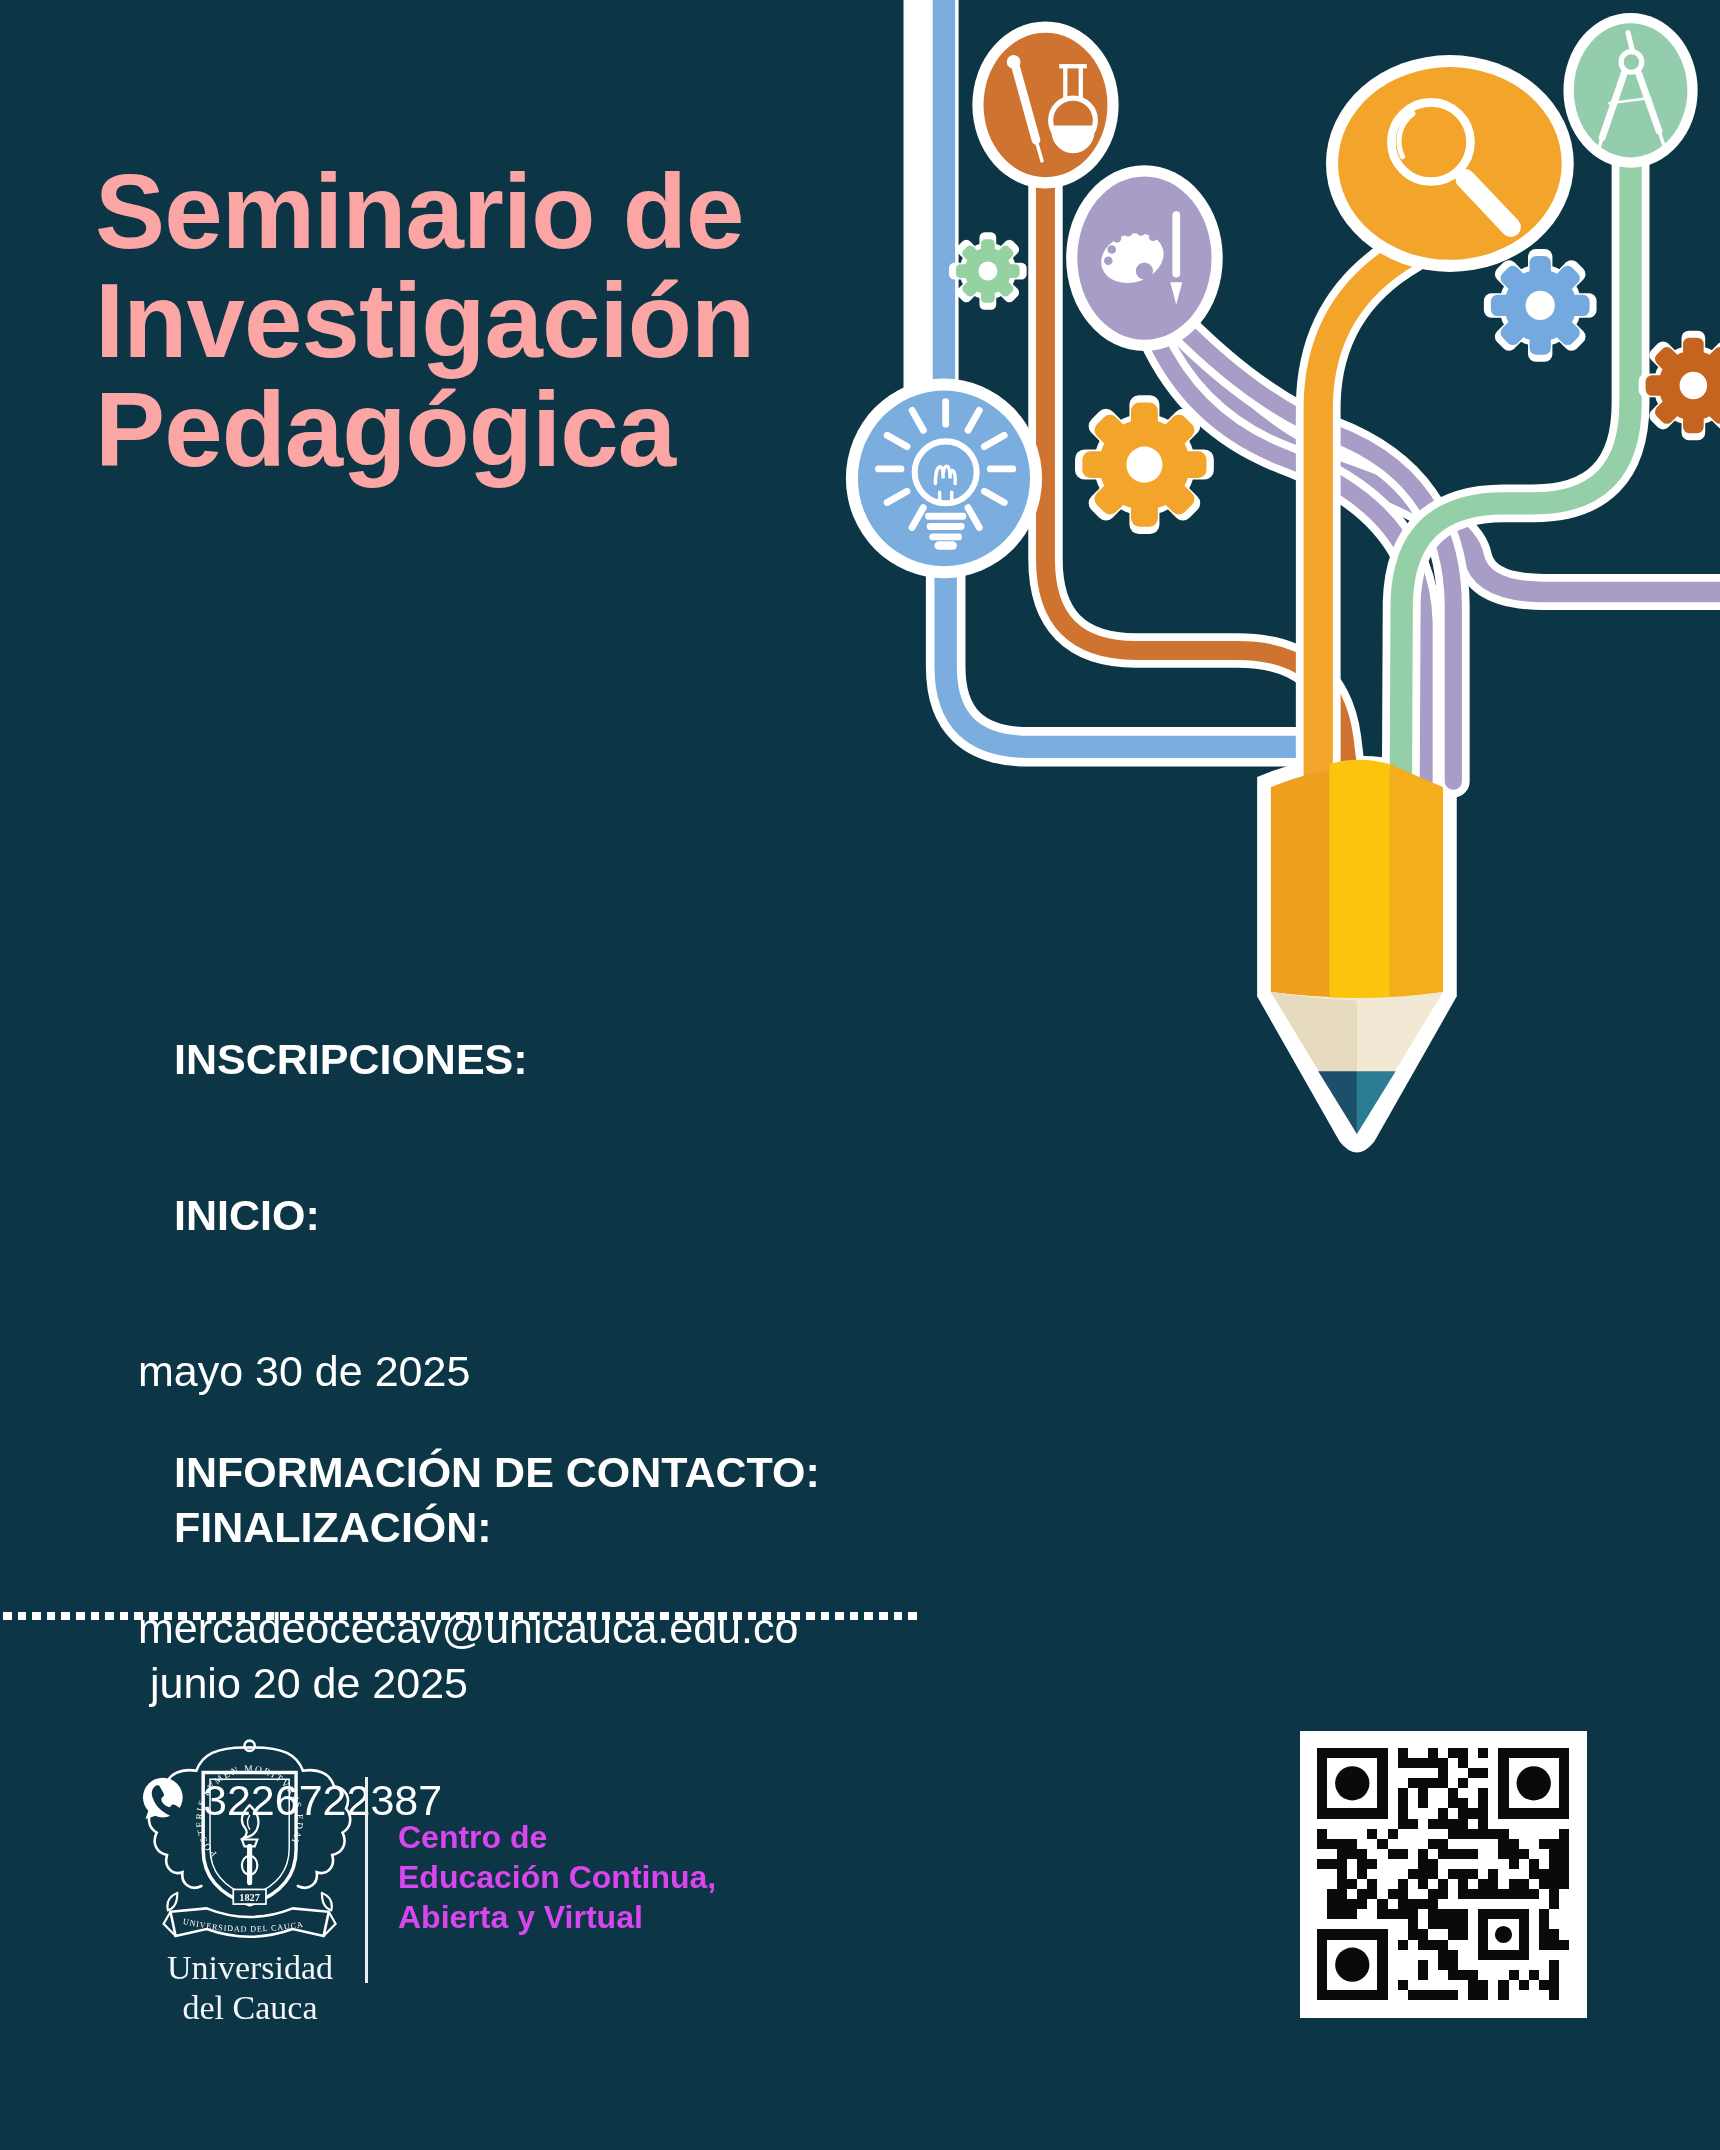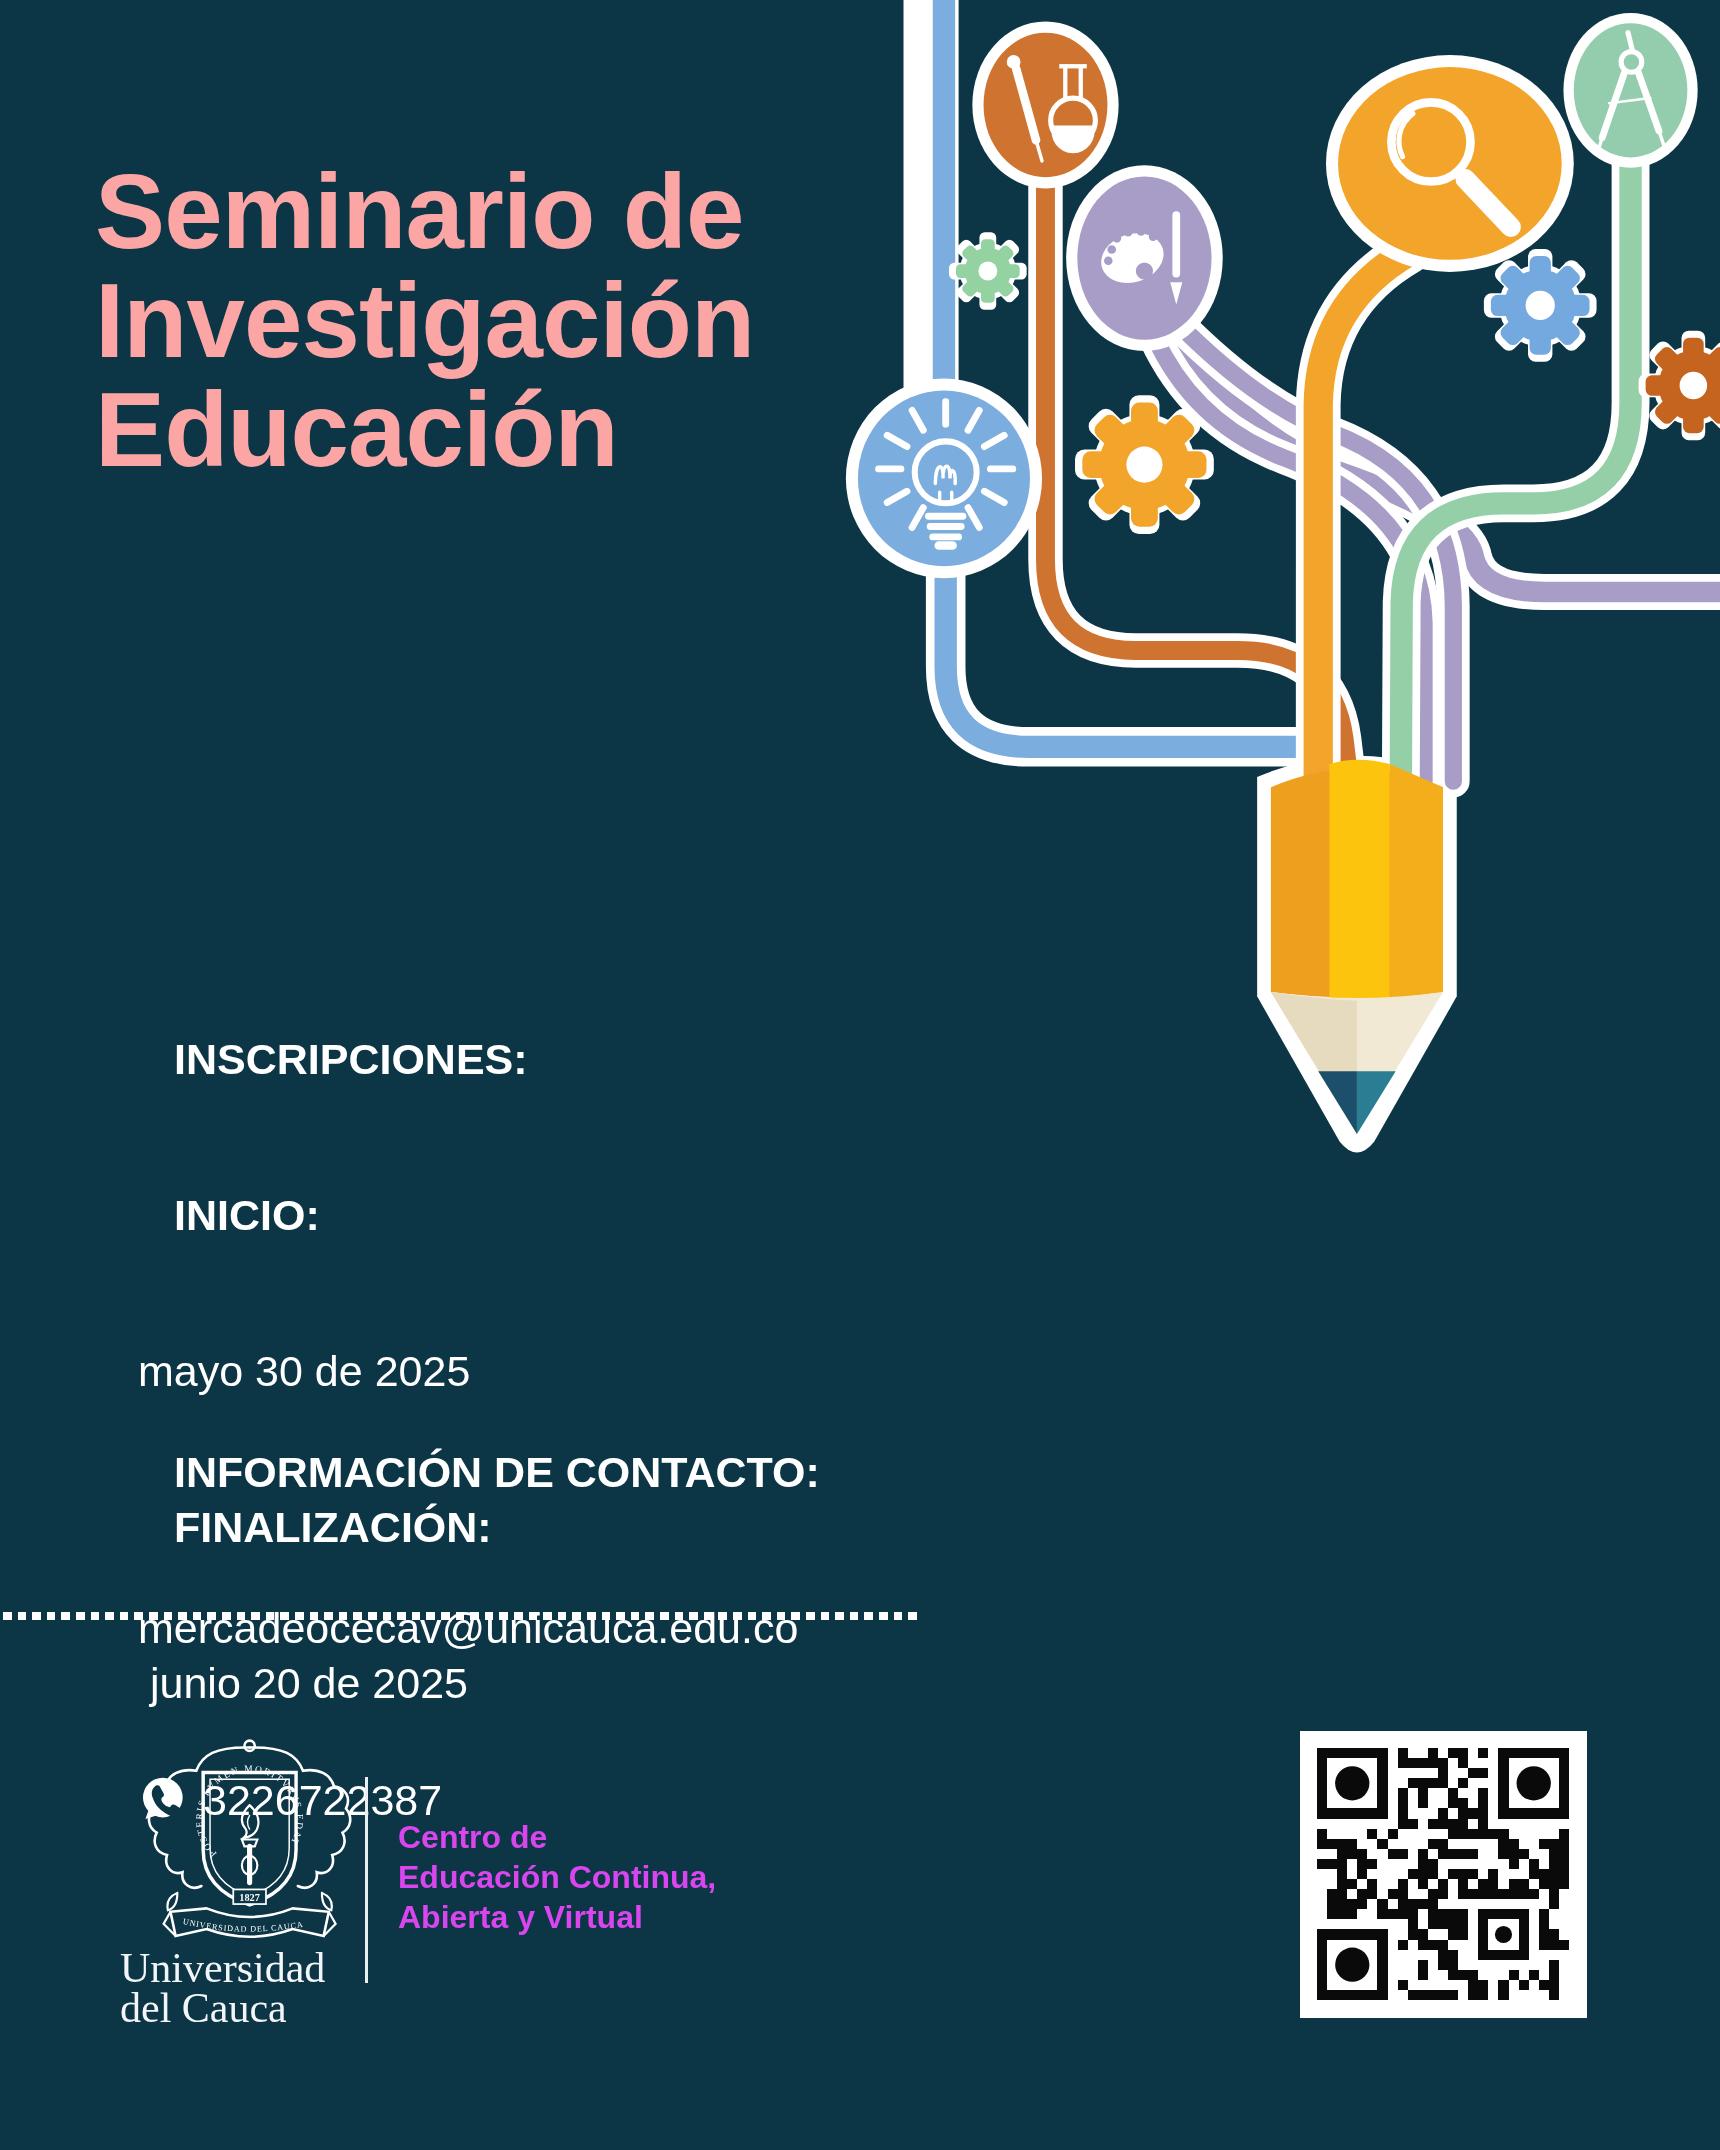--- a/index.html
+++ b/index.html
@@ -218,7 +218,7 @@
 <div class="abs title">
   <div>Seminario de</div>
   <div>Investigación</div>
-  <div>Educación</div>
+  <div>Pedagógica</div>
 </div>
 
 <div class="abs textblock sched">

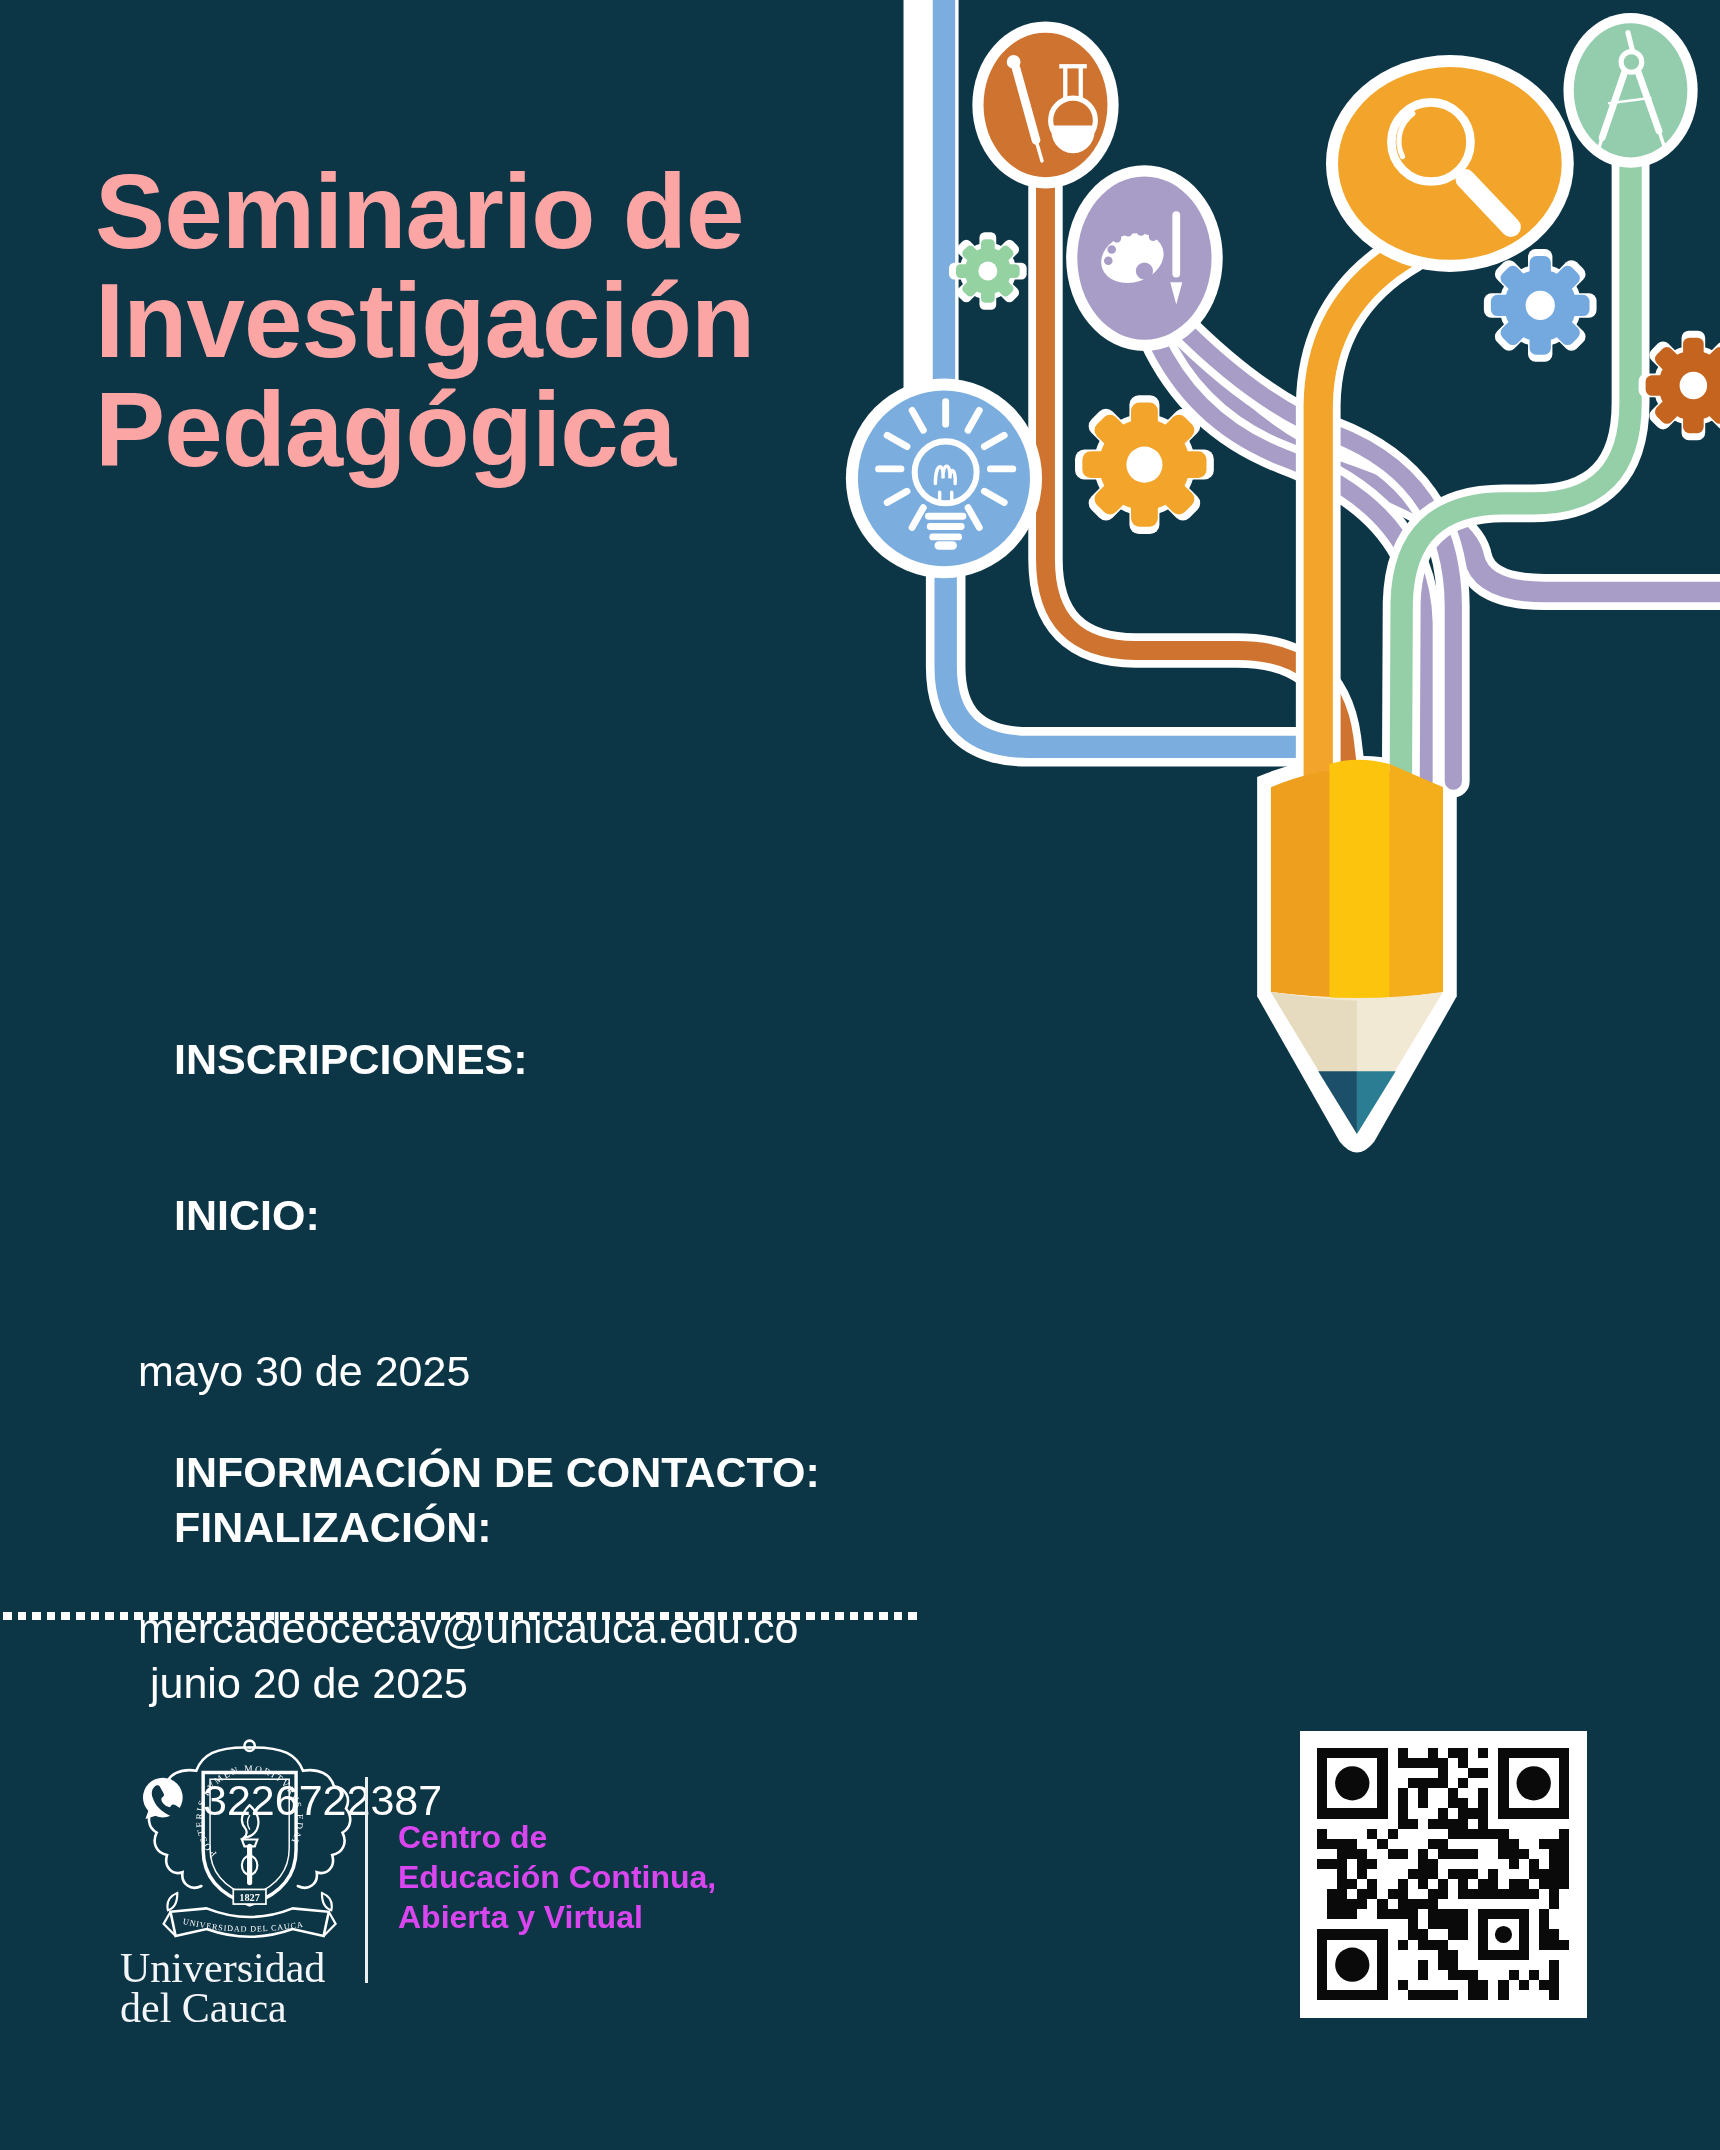--- a/index.html
+++ b/index.html
@@ -20,8 +20,8 @@
   .centerblock{left:398px;top:1817px;color:#d946ef;font-weight:700;
                font-size:32px;line-height:40px;}
   .vline{left:365px;top:1777px;width:2.6px;height:206px;background:#e9eef1;}
-  .uniname{left:120px;top:1948px;width:260px;text-align:left;color:#f2f6f8;
-           font-family:"Liberation Serif",serif;font-size:42px;line-height:40px;}
+  .uniname{left:120px;top:1948px;width:260px;text-align:center;color:#f2f6f8;
+           font-family:"Liberation Serif",serif;font-size:34px;line-height:40px;}
   .qr{left:1300px;top:1731px;width:287px;height:287px;background:#ffffff;
       box-sizing:border-box;padding:17px;}
   .qr svg{width:252px;height:252px;display:block;}

